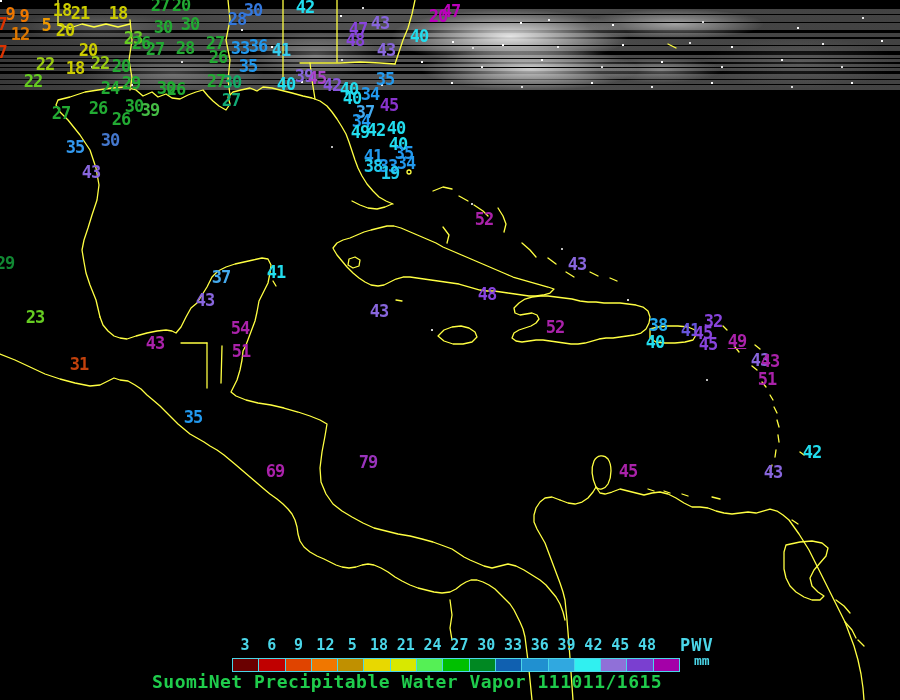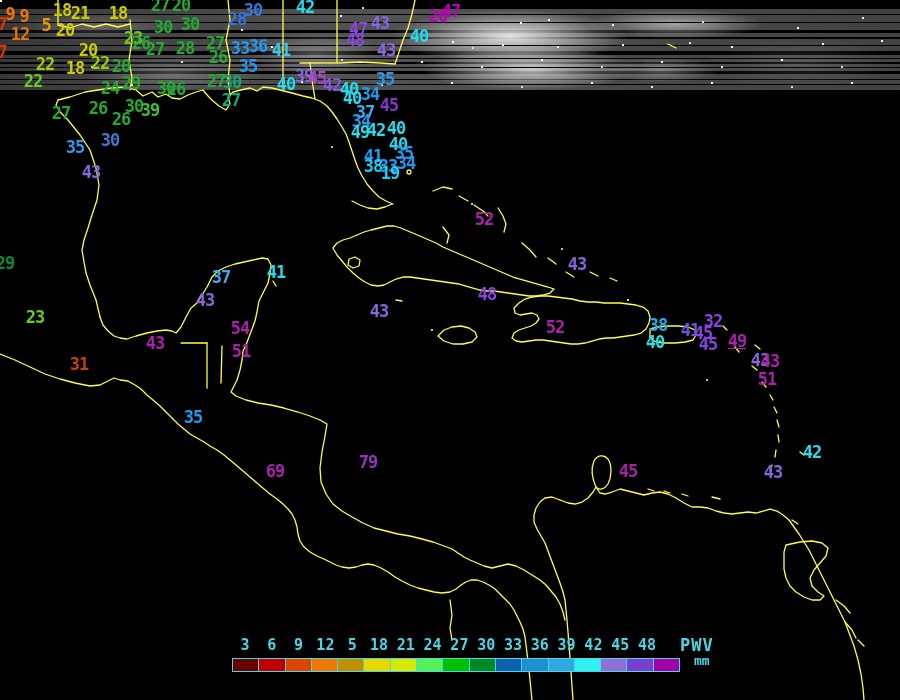--- a/index.html
+++ b/index.html
@@ -299,6 +299,7 @@
       </div>
     <div id="pwv-label" style="color: rgb(75, 214, 232);">PWV</div>
     <div id="mm-label" style="color: rgb(75, 214, 232);">mm</div>
+    <div id="title" style="color: rgb(31, 204, 76);">SuomiNet Precipitable Water Vapor 111011/1615</div>
   </div>
 
 </div>

